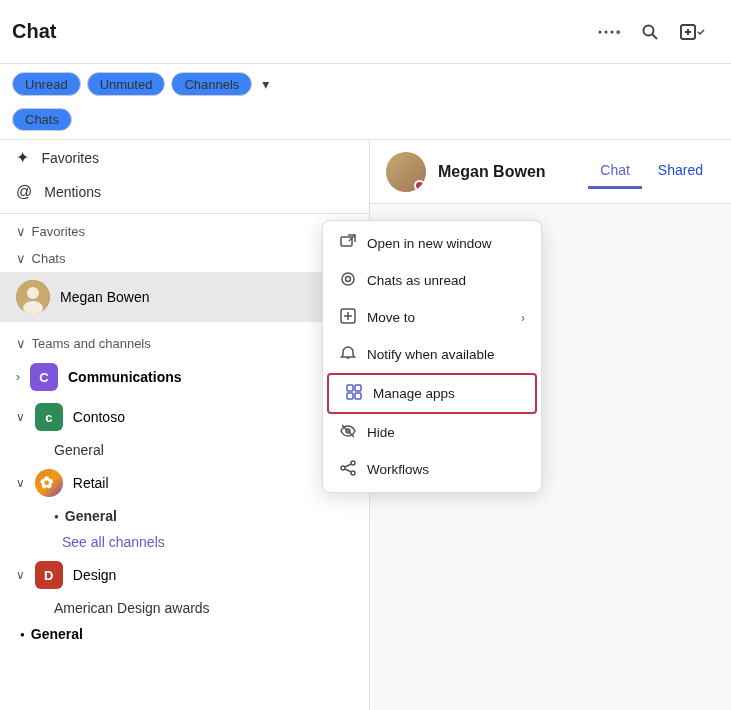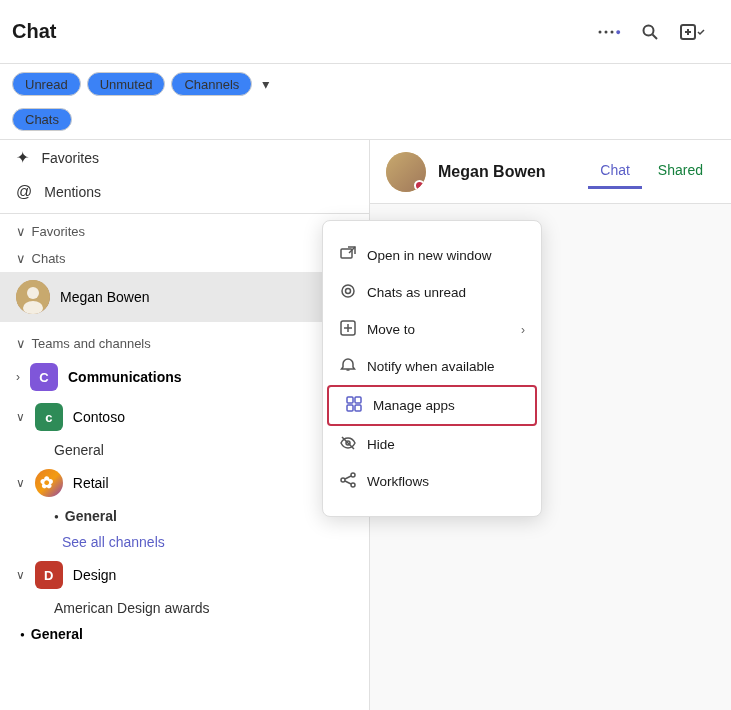--- a/index.html
+++ b/index.html
@@ -217,7 +217,7 @@
       padding: 8px 12px;
       font-size: 14px;
       cursor: pointer;
-      color: #15803d;
+      color: #1d4ed8;
       border-bottom: 3px solid transparent;
       font-weight: 500;
     }

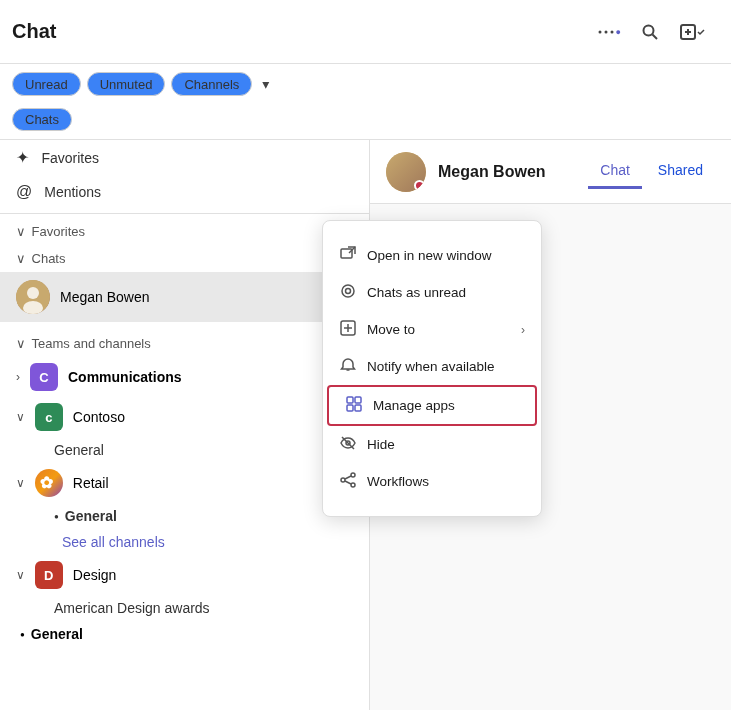--- a/index.html
+++ b/index.html
@@ -237,7 +237,7 @@
       border-radius: 8px;
       box-shadow: 0 4px 20px rgba(0,0,0,0.15);
       z-index: 100;
-      padding: 16px 0;
+      padding: 4px 0;
     }
     .menu-item {
       display: flex;

